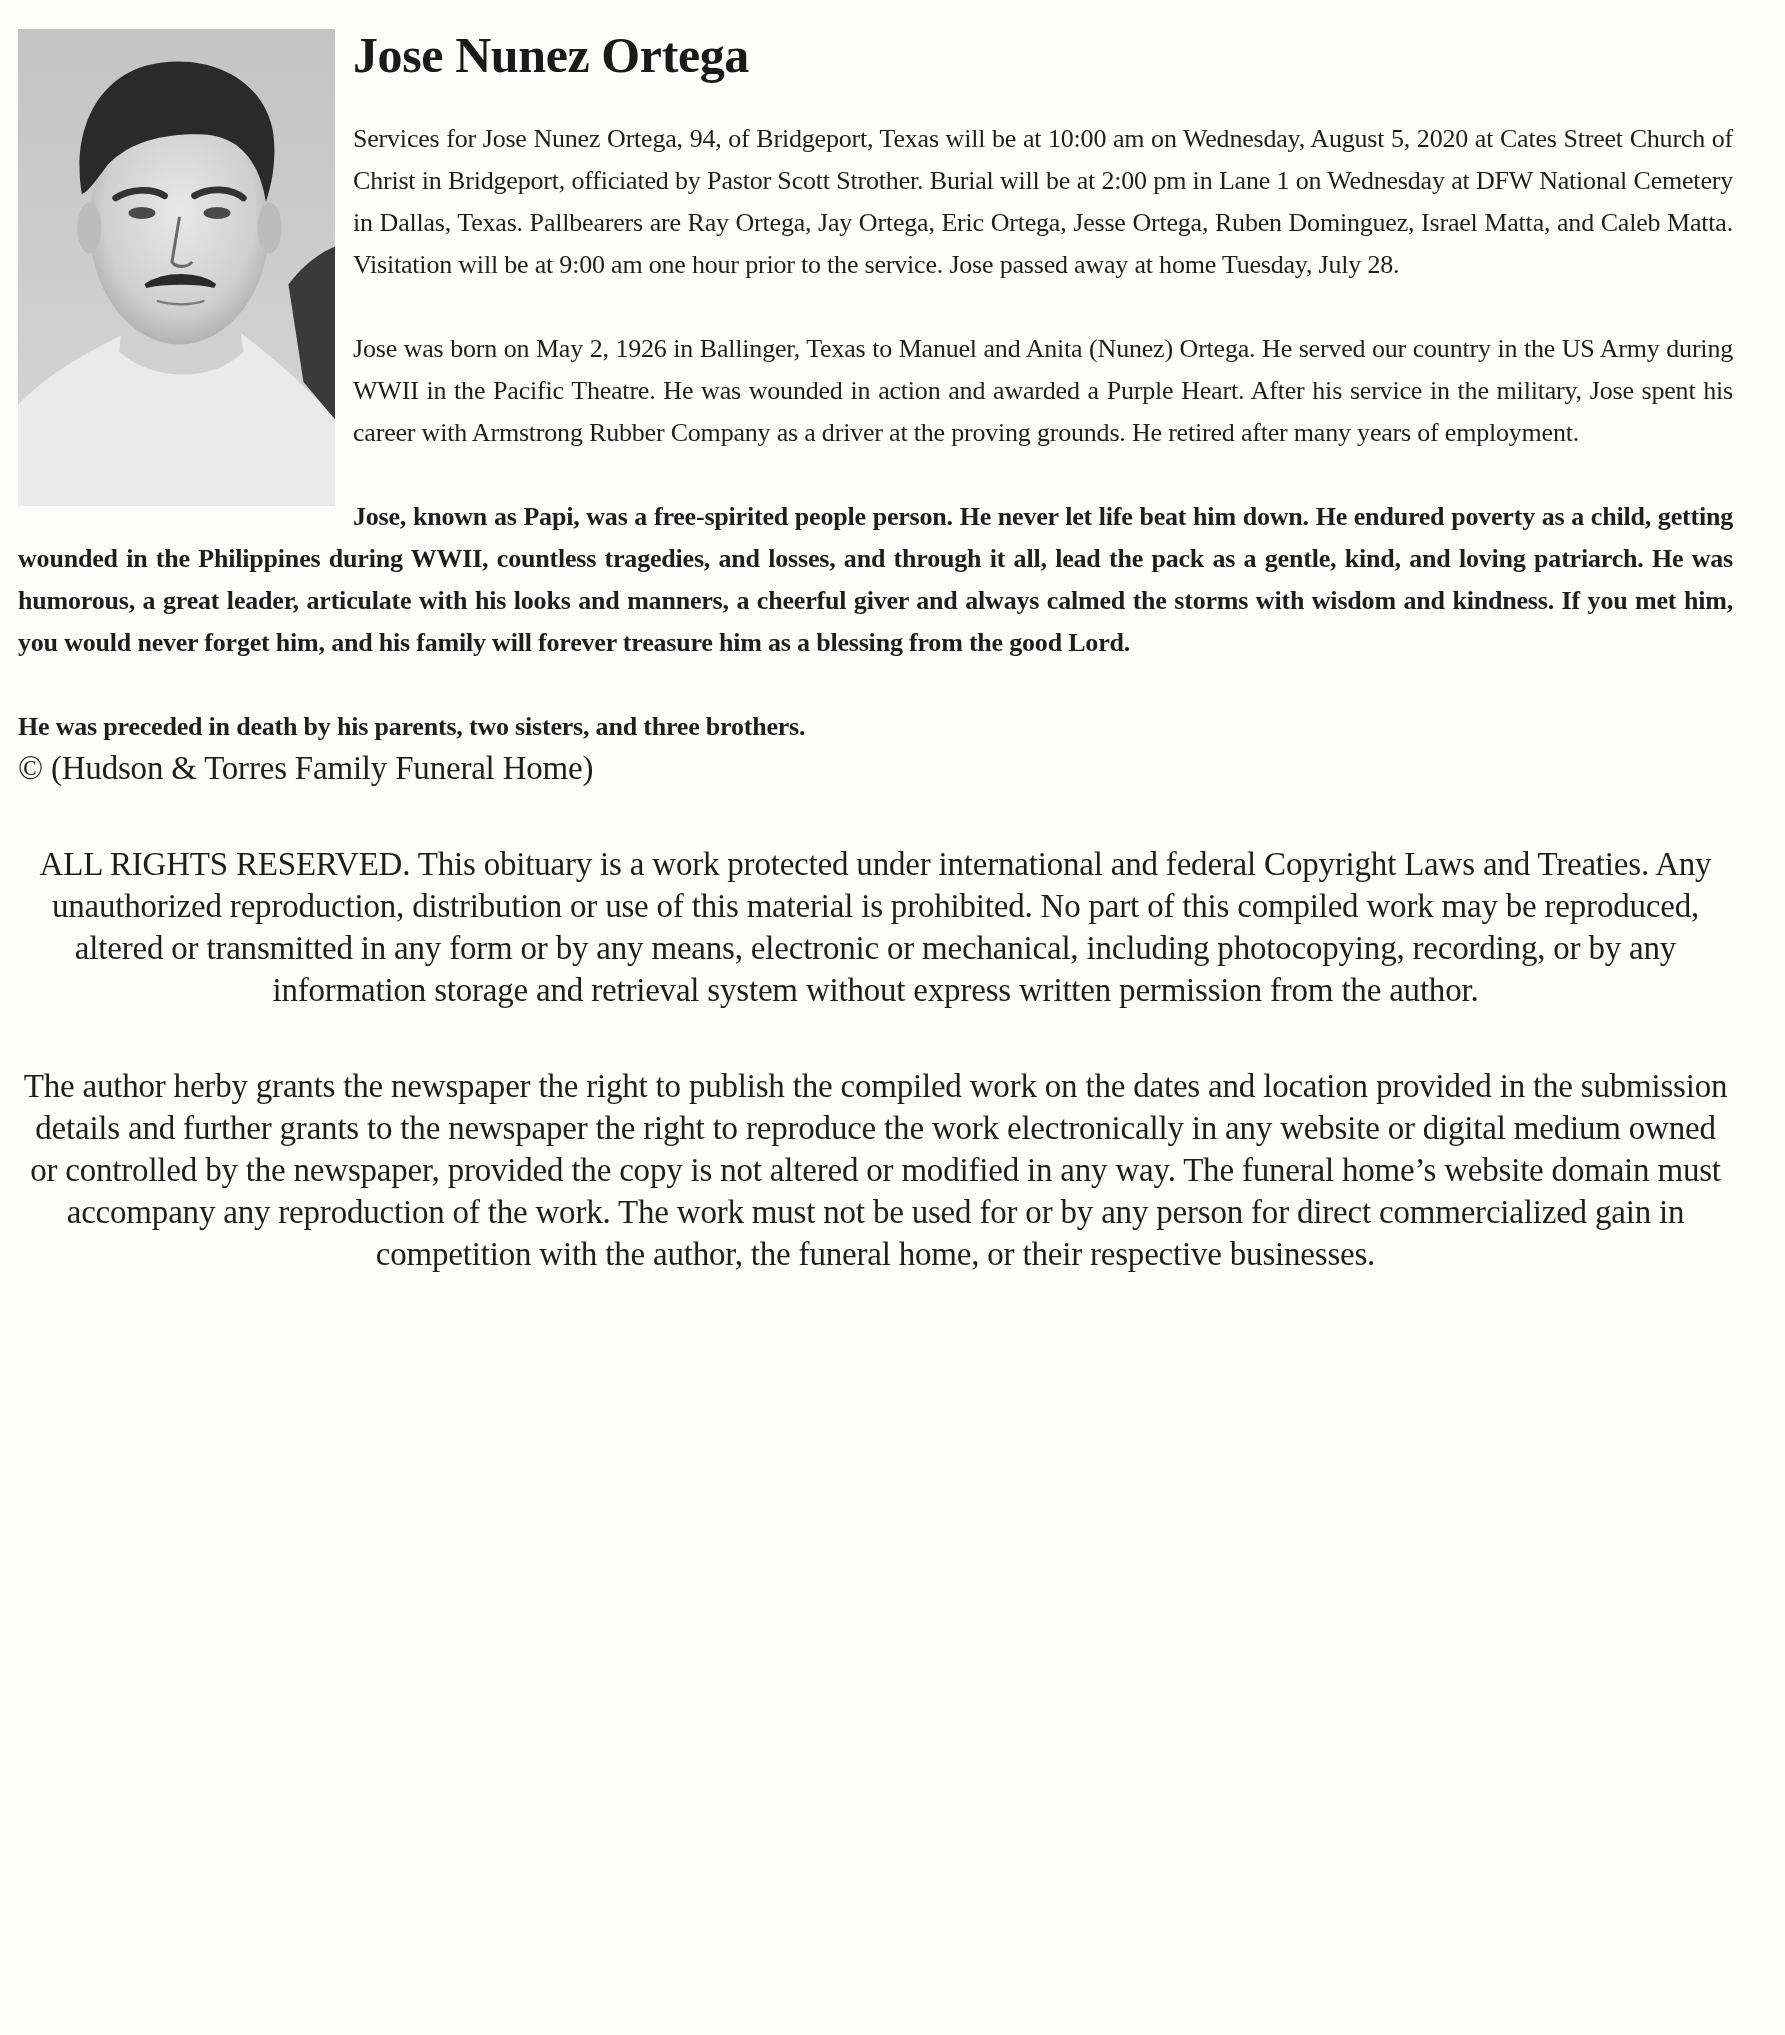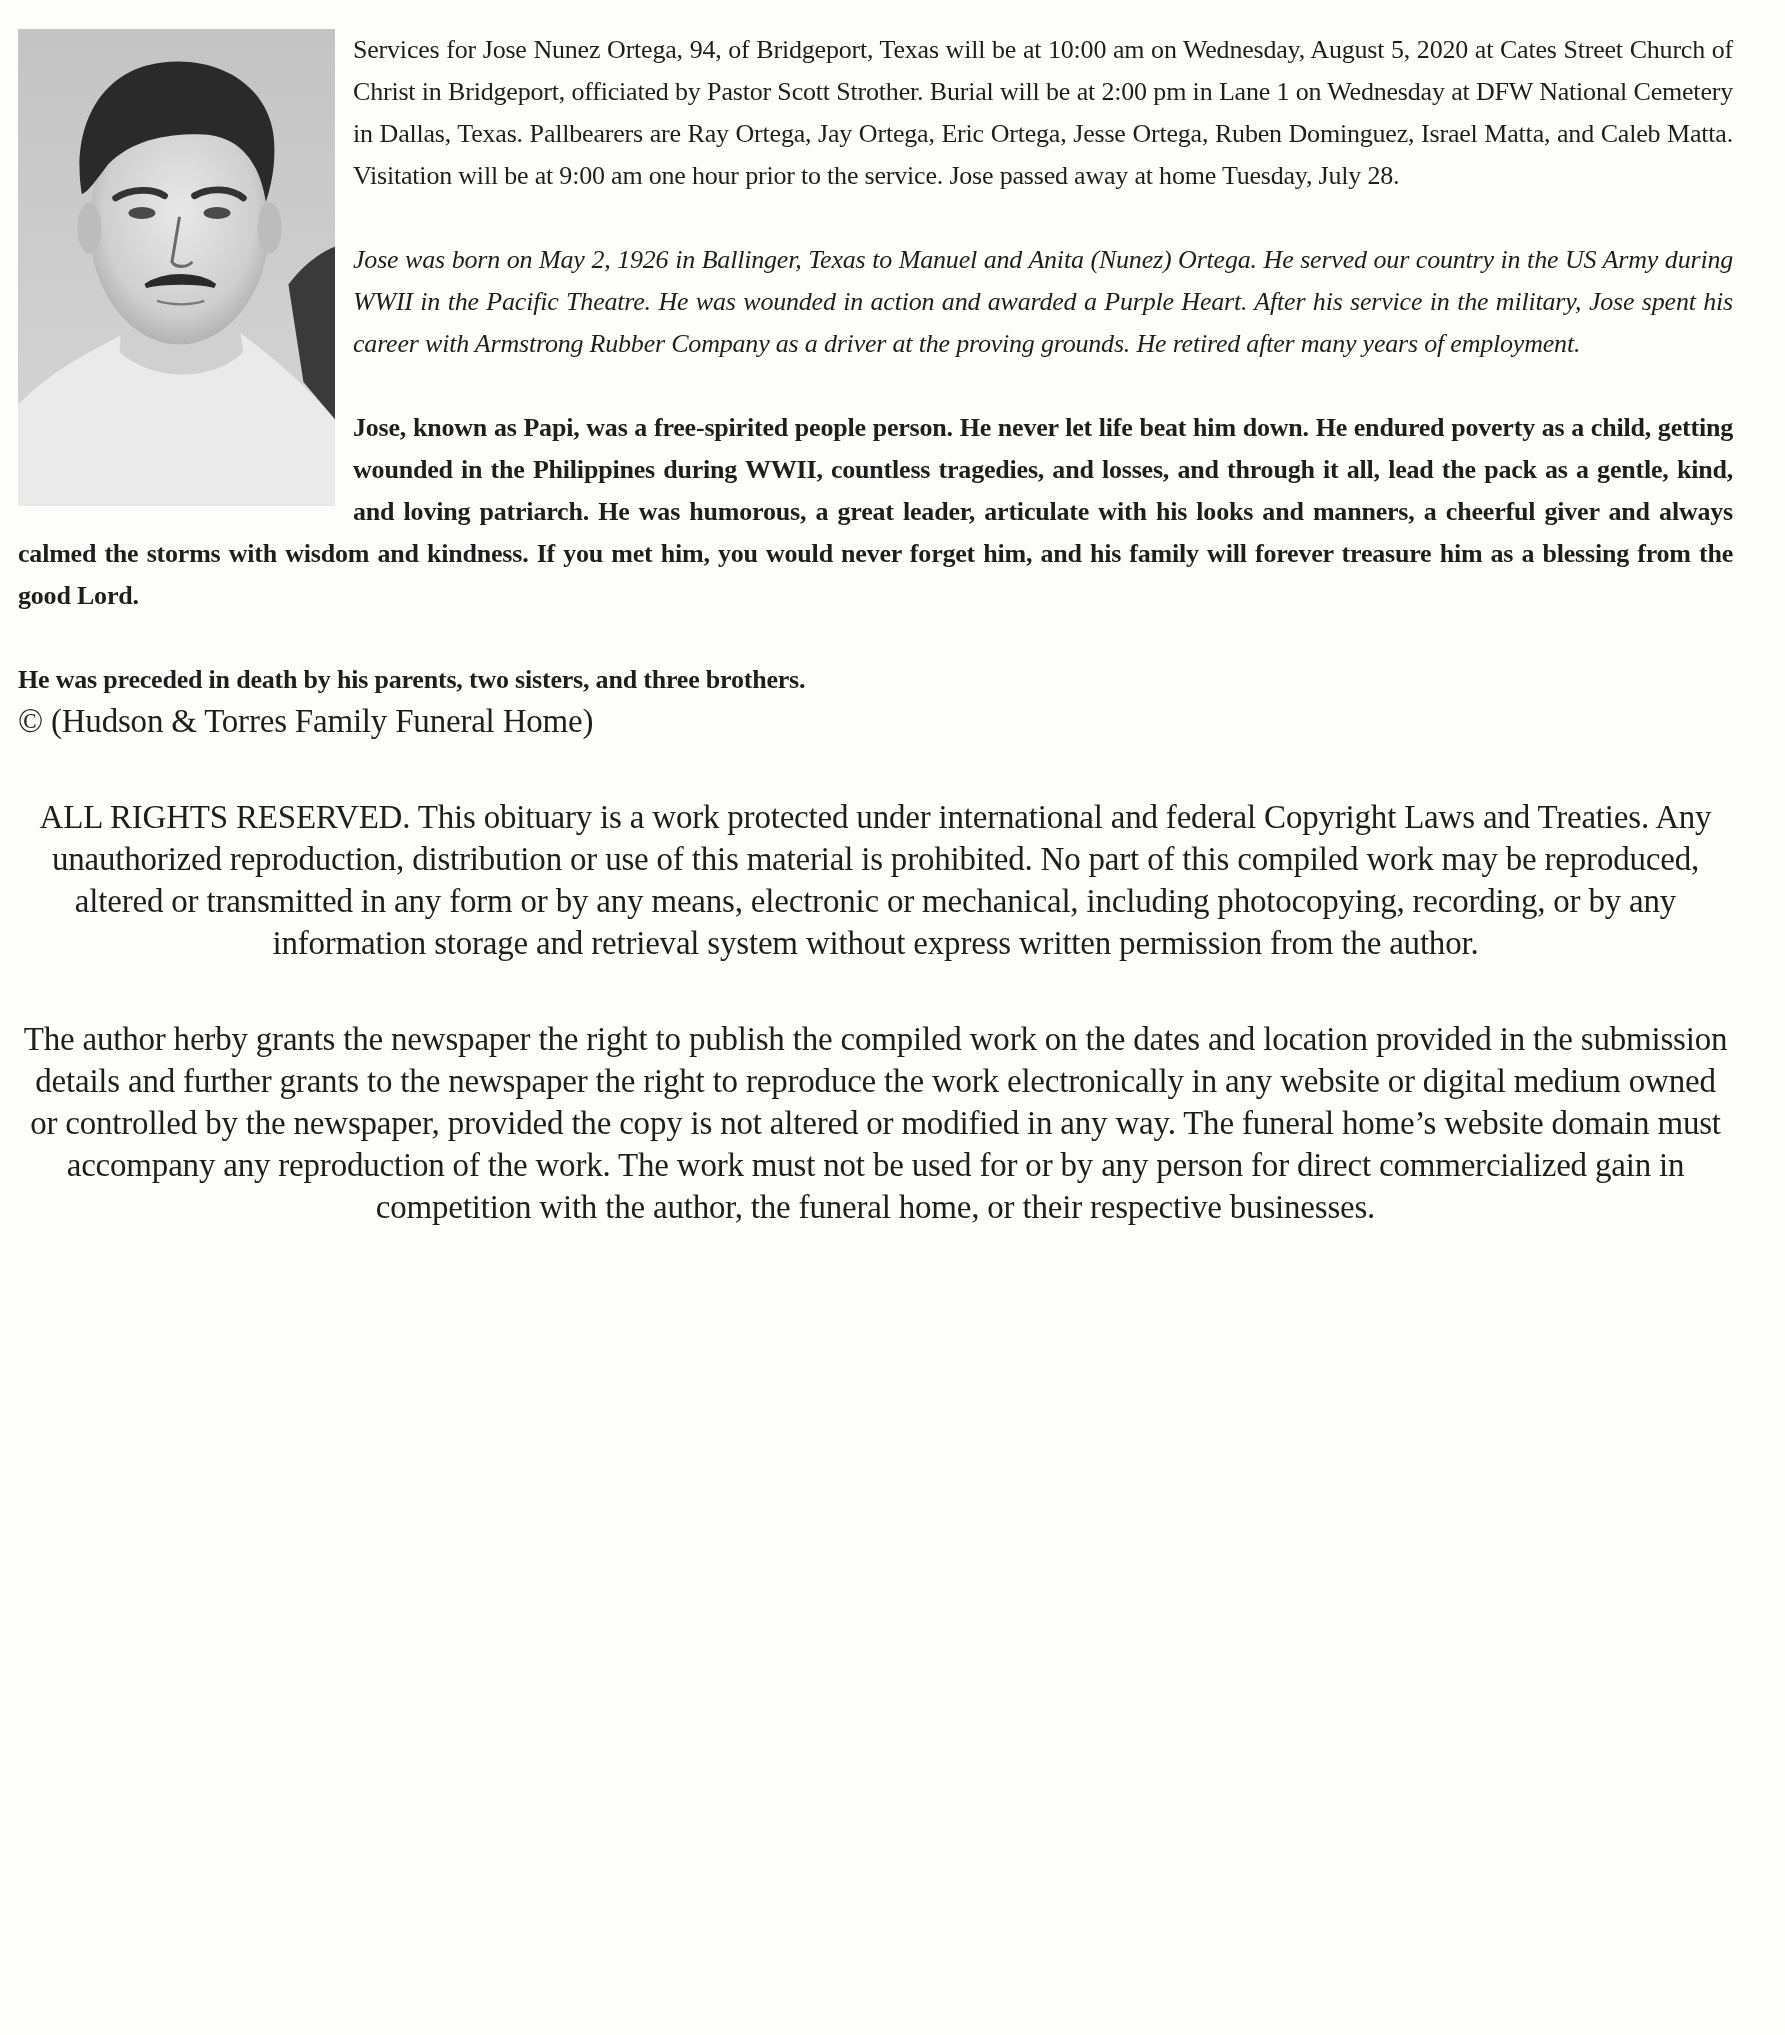--- a/index.html
+++ b/index.html
@@ -115,6 +115,7 @@
     </svg>
   </div>
 
+  <h1 class="title">Jose Nunez Ortega</h1>
 
   <p class="p1">Services for Jose Nunez Ortega, 94, of Bridgeport, Texas will be at 10:00 am on Wednesday, August 5, 2020 at Cates Street Church of Christ in Bridgeport, officiated by Pastor Scott Strother. Burial will be at 2:00 pm in Lane 1 on Wednesday at DFW National Cemetery in Dallas, Texas. Pallbearers are Ray Ortega, Jay Ortega, Eric Ortega, Jesse Ortega, Ruben Dominguez, Israel Matta, and Caleb Matta. Visitation will be at 9:00 am one hour prior to the service. Jose passed away at home Tuesday, July 28.</p>
   <p class="p2">Jose was born on May 2, 1926 in Ballinger, Texas to Manuel and Anita (Nunez) Ortega. He served our country in the US Army during WWII in the Pacific Theatre. He was wounded in action and awarded a Purple Heart. After his service in the military, Jose spent his career with Armstrong Rubber Company as a driver at the proving grounds. He retired after many years of employment.</p>

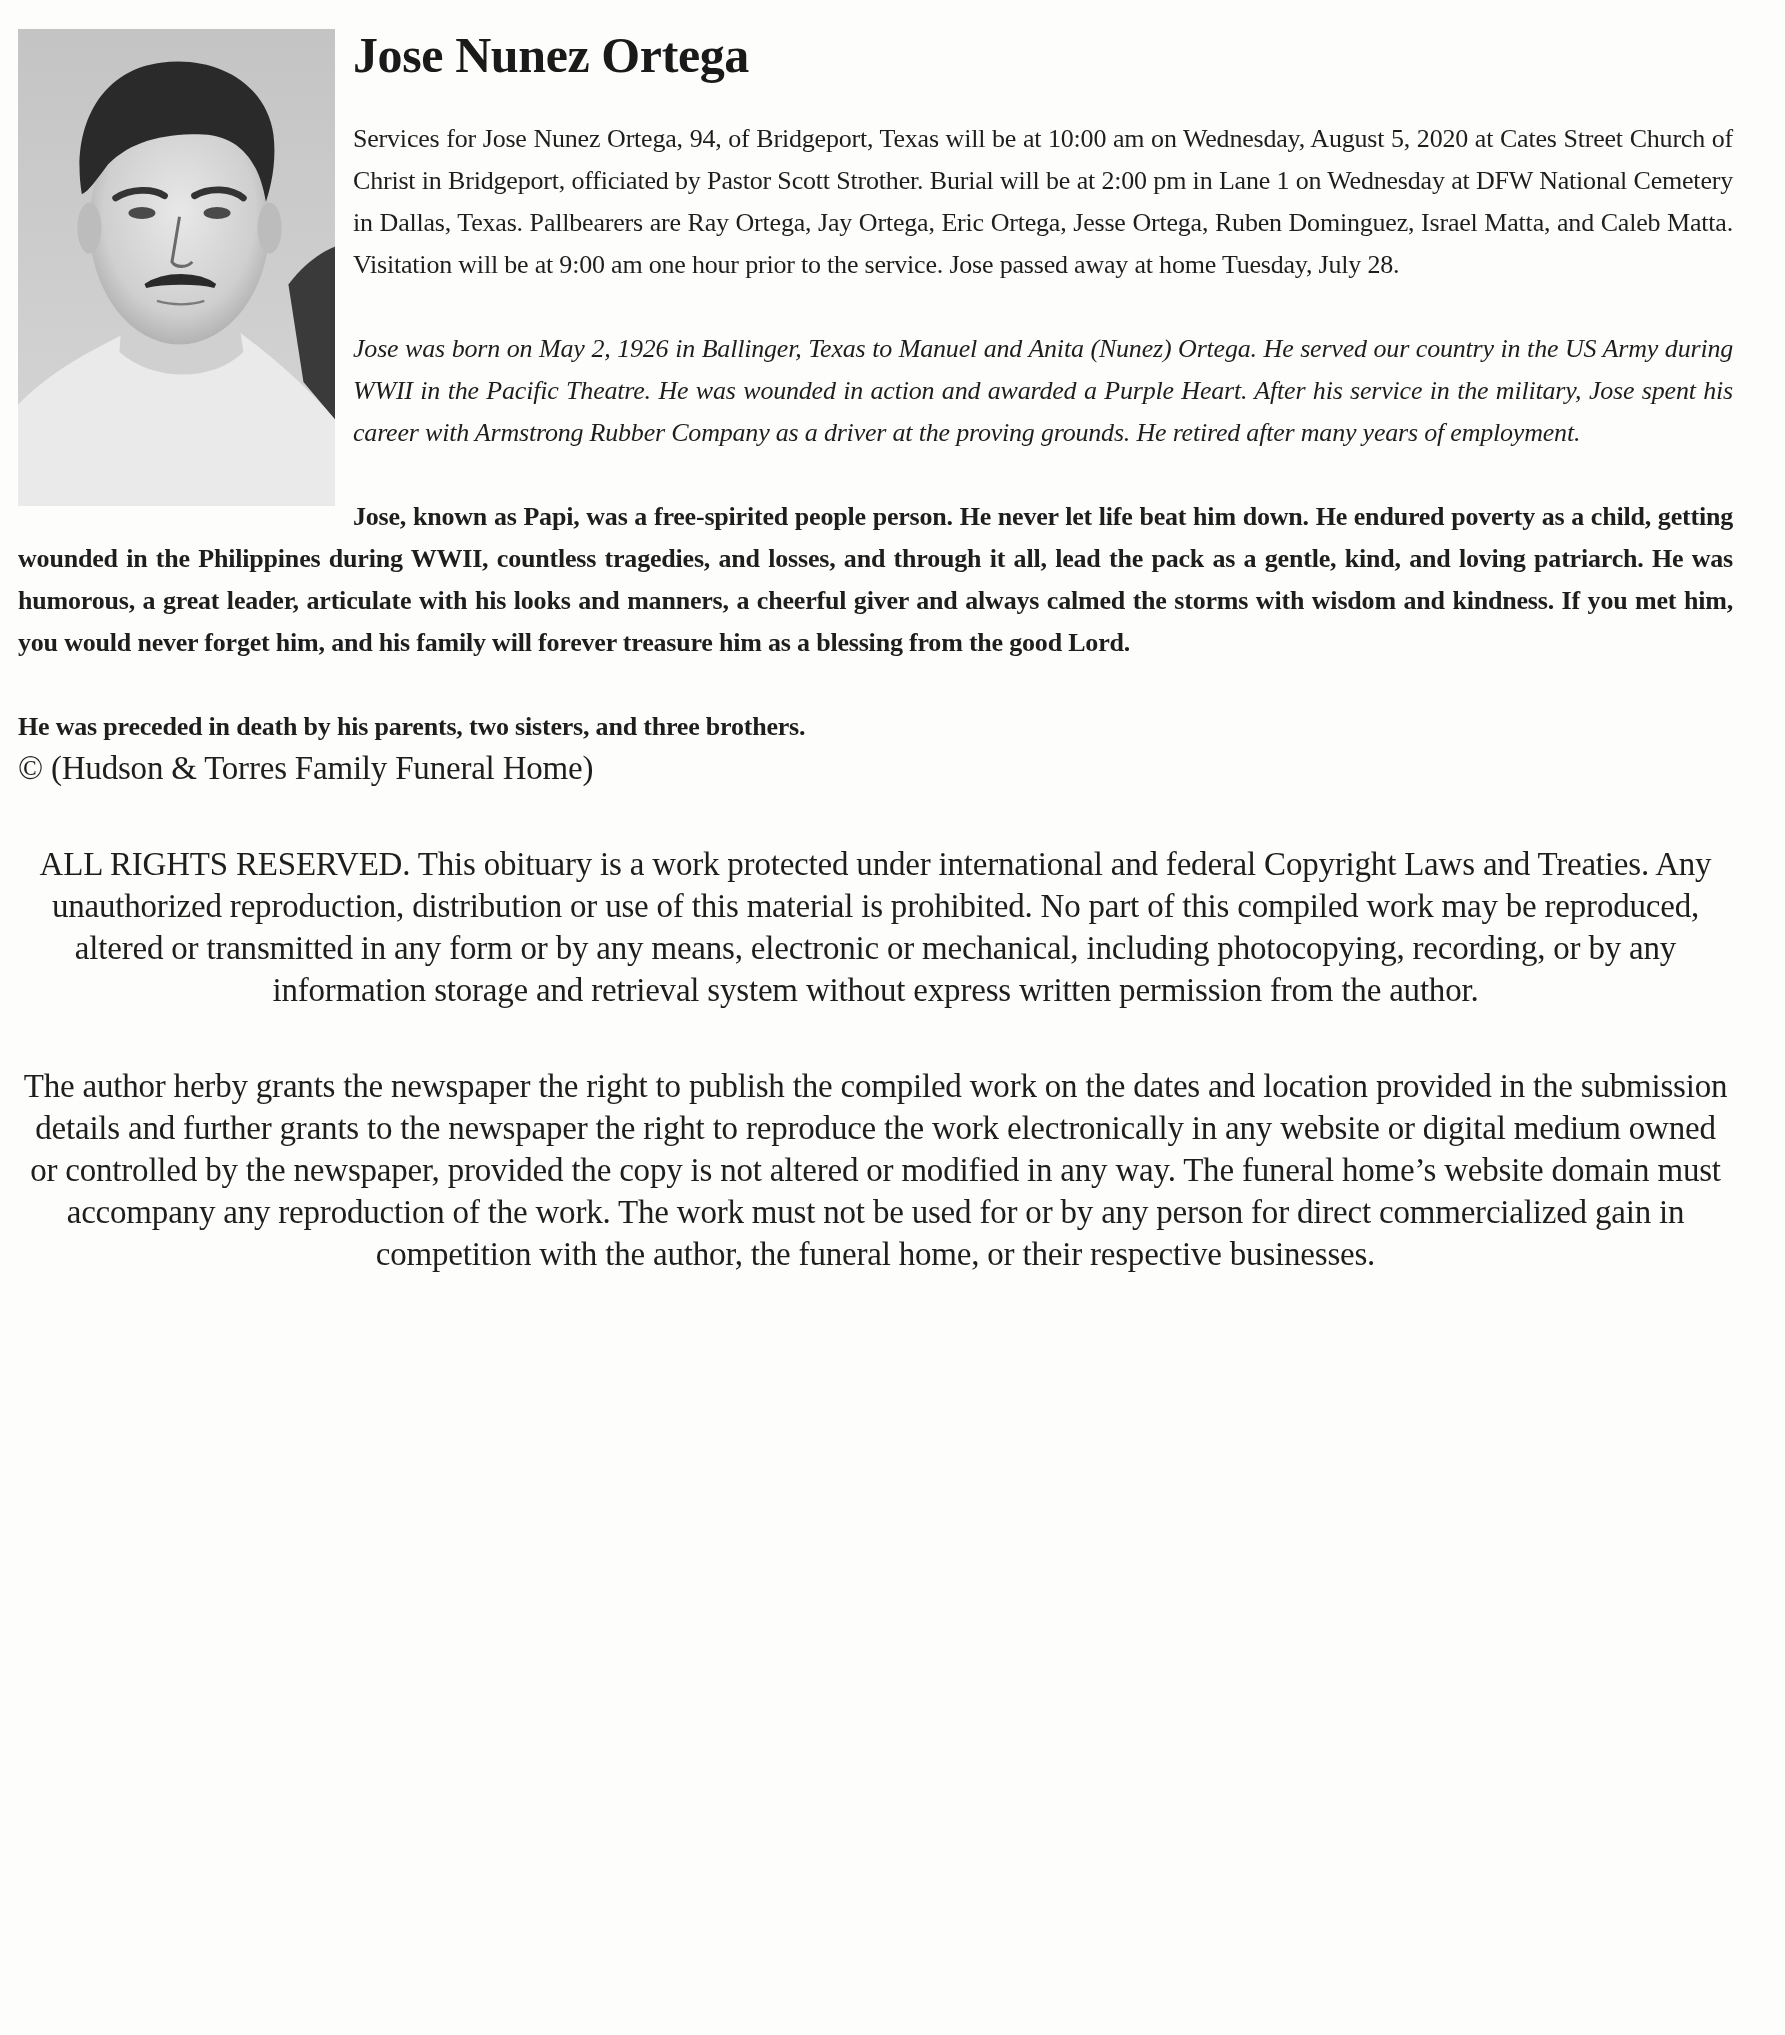--- a/index.html
+++ b/index.html
@@ -51,7 +51,7 @@
   }
   .p-gap { margin-top: 42px; font-weight: bold; }
   .p1 { }
-  .p2 { margin-top: 42px; font-style: italic; }
+  .p2 { margin-top: 42px; }
   .p-left { text-align: left; }
   .copyright {
     clear: both;

